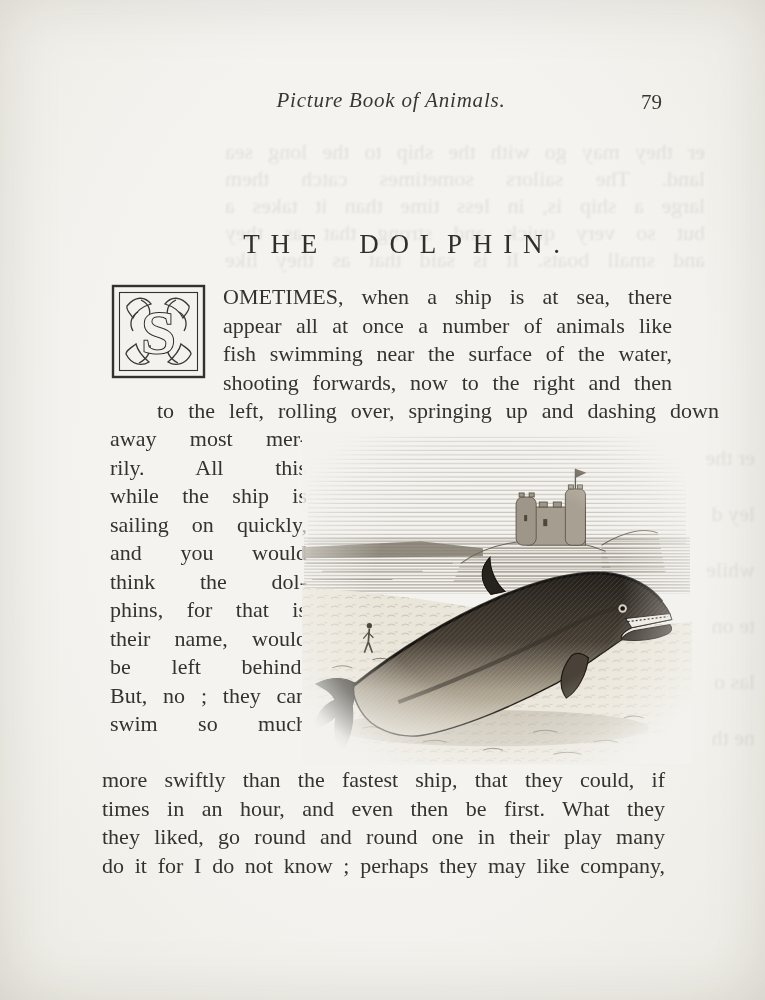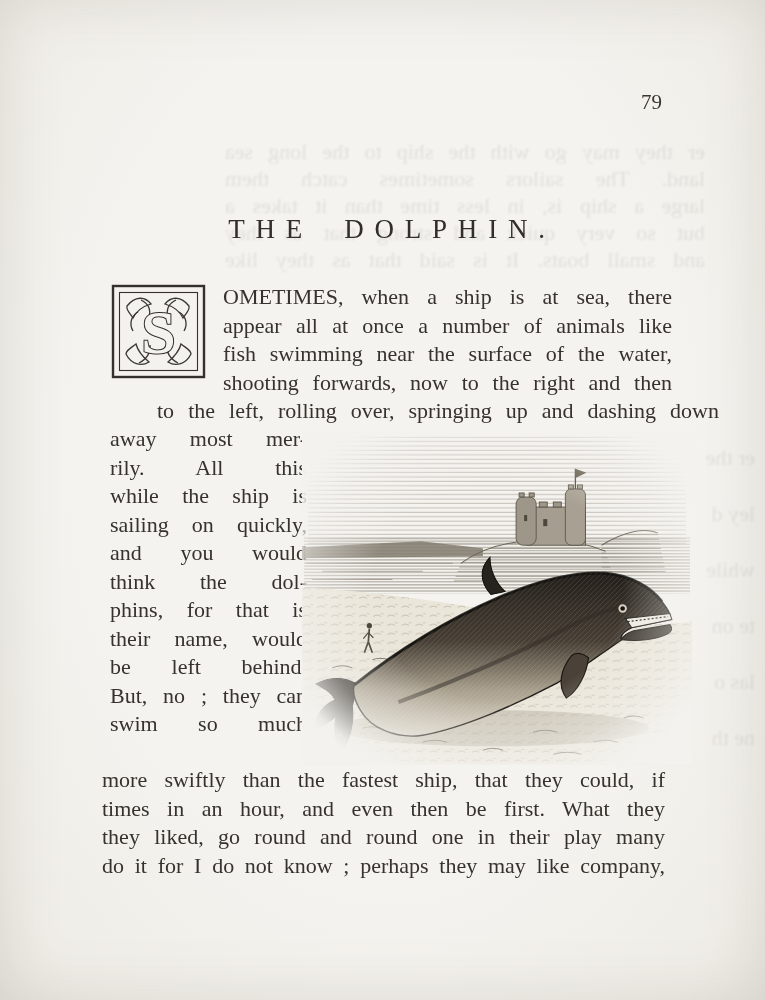--- a/index.html
+++ b/index.html
@@ -89,6 +89,7 @@
       <div class="line">ne th</div>
     </div>
 
+  <div class="running-head">Picture Book of Animals.</div>
   <div class="folio">79</div>
 
   <h1 class="article-title">THE DOLPHIN.</h1>

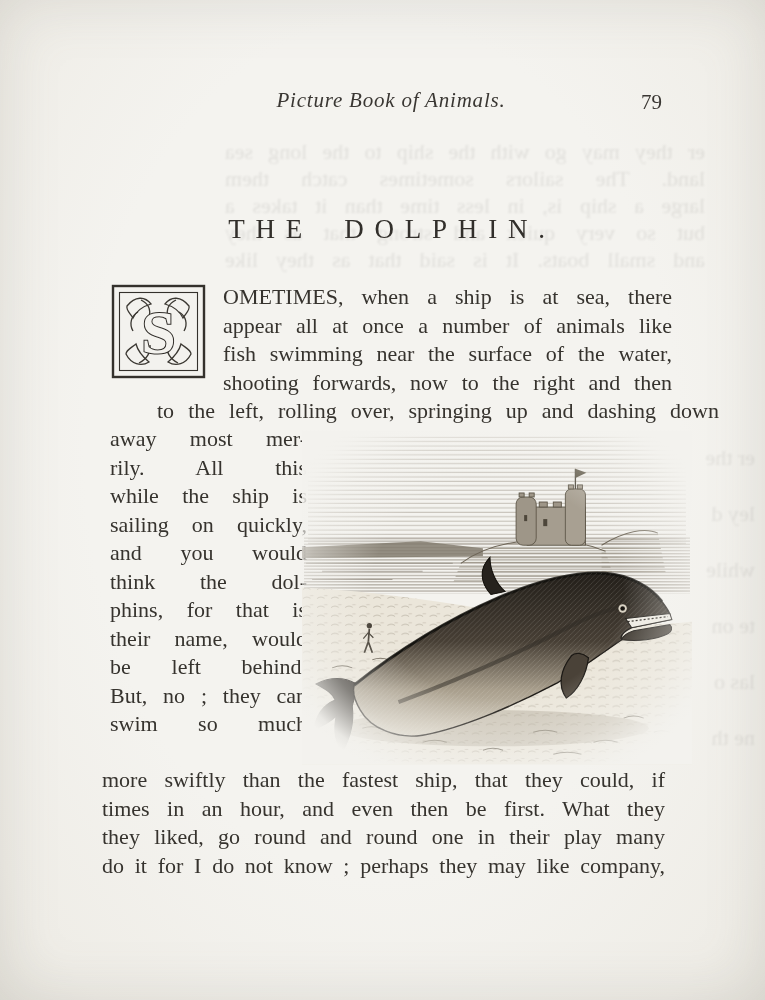--- a/index.html
+++ b/index.html
@@ -46,7 +46,7 @@
 
   
   .article-title{
-    position:absolute;left:110px;top:213px;width:562px;margin:1px;
+    position:absolute;left:110px;top:213px;width:562px;margin:16px;
     text-align:center;font-weight:400;font-size:27px;
     letter-spacing:.40em;word-spacing:.5em;color:#322f2b;
   }

